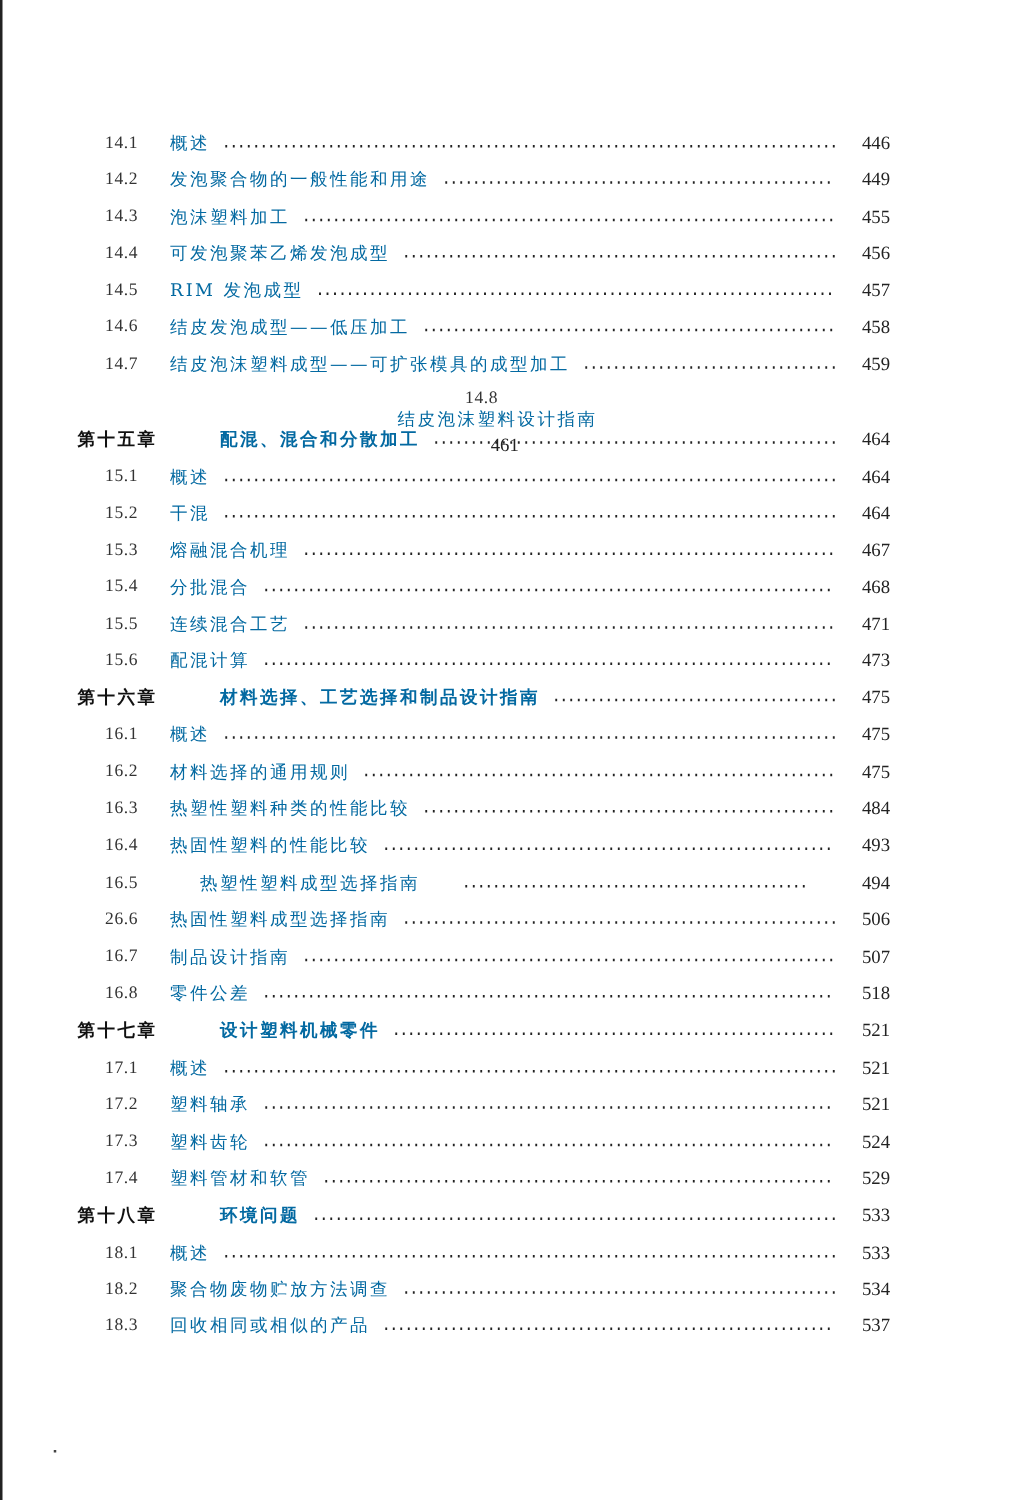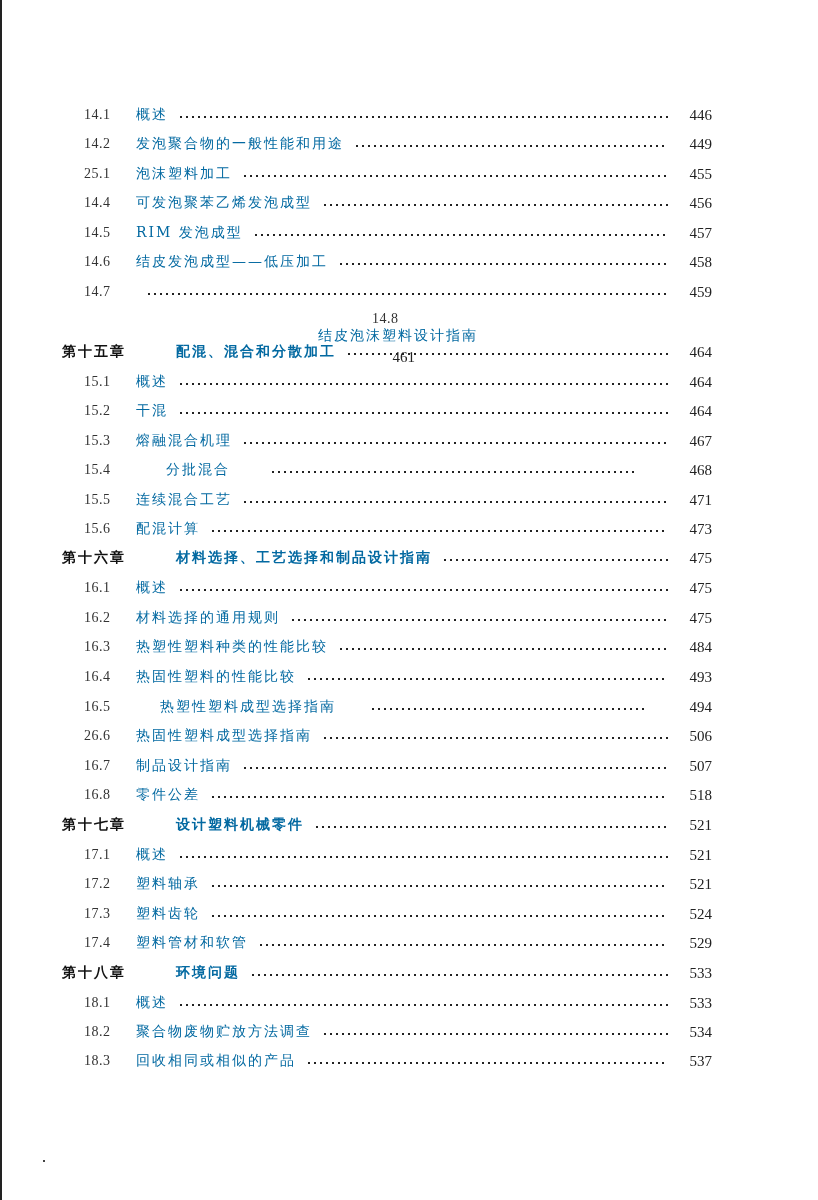--- a/index.html
+++ b/index.html
@@ -51,7 +51,7 @@
       <span class="page">449</span>
     </div>
     <div class="row section" style="top: 163px; left: 84px; width: 628px;">
-      <span class="num">25.1</span>
+      <span class="num">14.3</span>
       <span class="title">泡沫塑料加工</span>
       <span class="dots"></span>
       <span class="page">455</span>

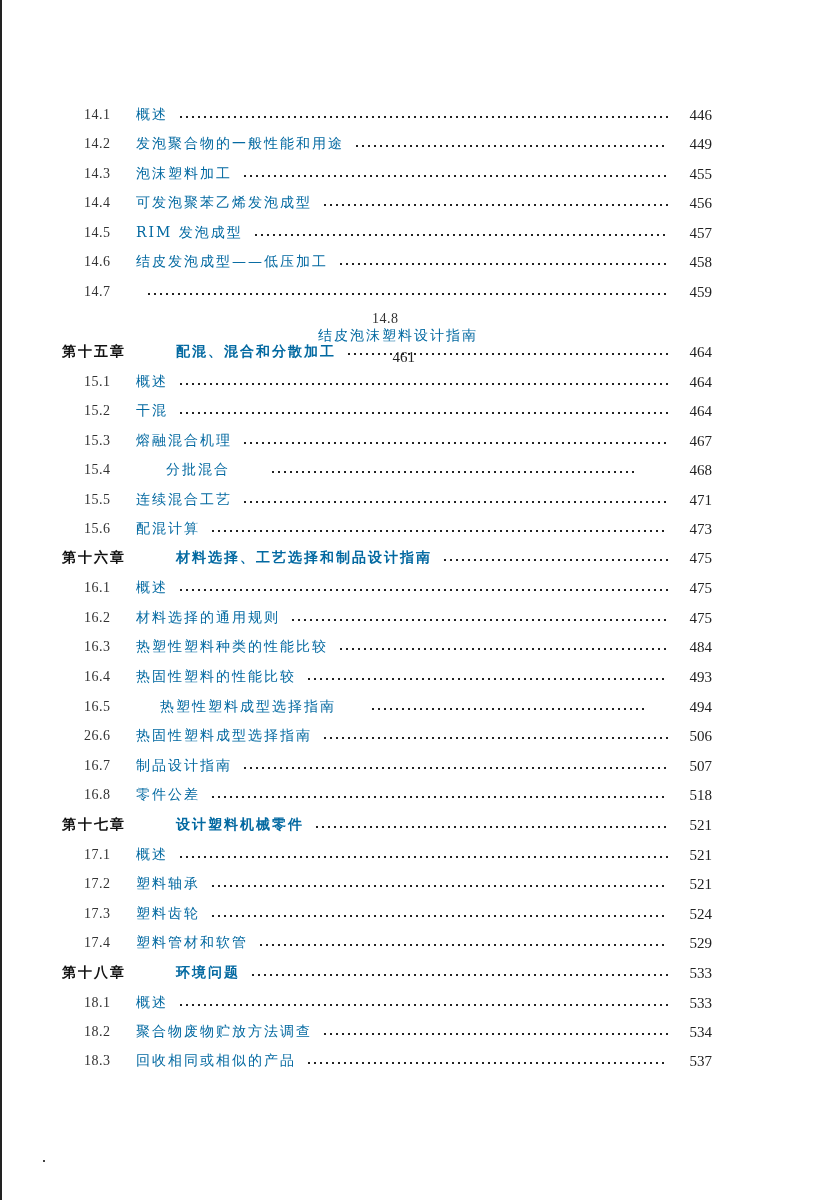--- a/index.html
+++ b/index.html
@@ -76,6 +76,7 @@
     </div>
     <div class="row section" style="top: 281px; left: 84px; width: 628px;">
       <span class="num">14.7</span>
+      <span class="title">结皮泡沫塑料成型——可扩张模具的成型加工</span>
       <span class="dots"></span>
       <span class="page">459</span>
     </div>

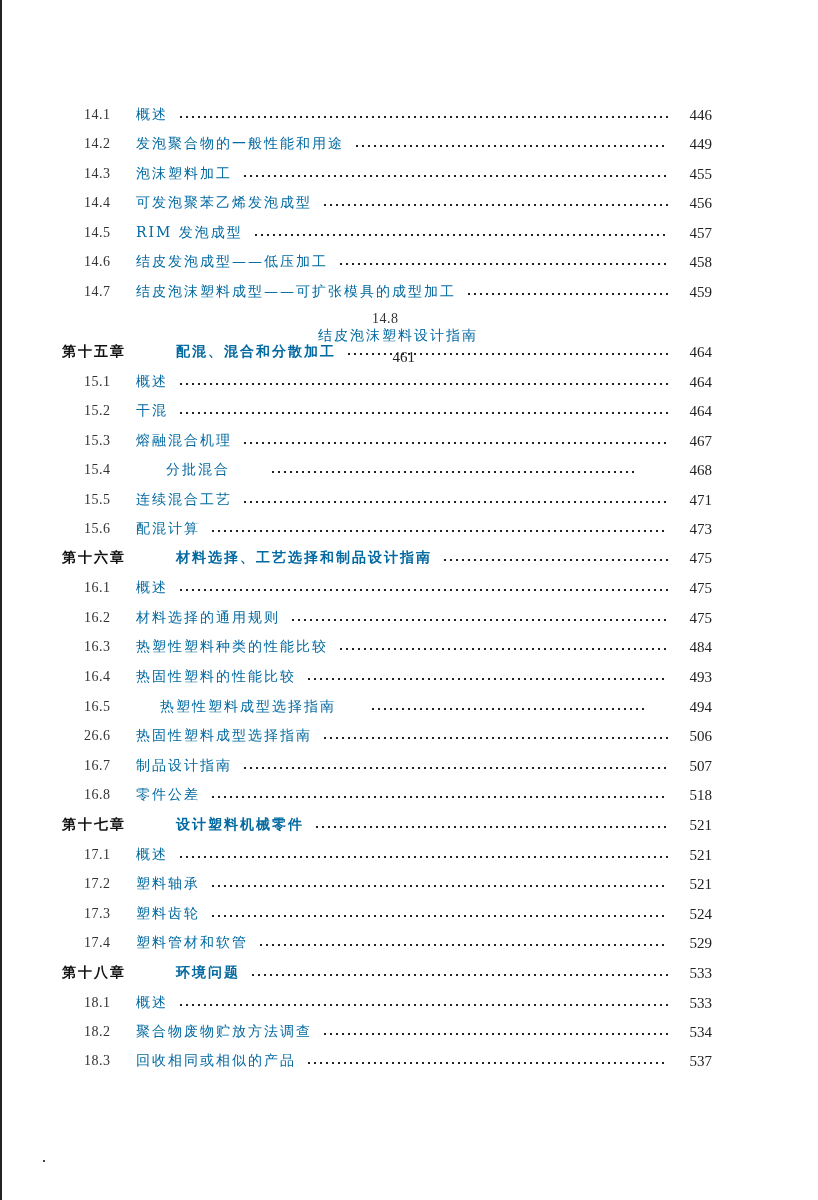--- a/index.html
+++ b/index.html
@@ -110,7 +110,7 @@
       <span class="dots"></span>
       <span class="page">467</span>
     </div>
-    <div class="row section" style="top: 459px; left: 84px; width: 628px; gap: 30px;">
+    <div class="row section" style="top: 459px; left: 84px; width: 628px;">
       <span class="num">15.4</span>
       <span class="title">分批混合</span>
       <span class="dots"></span>

